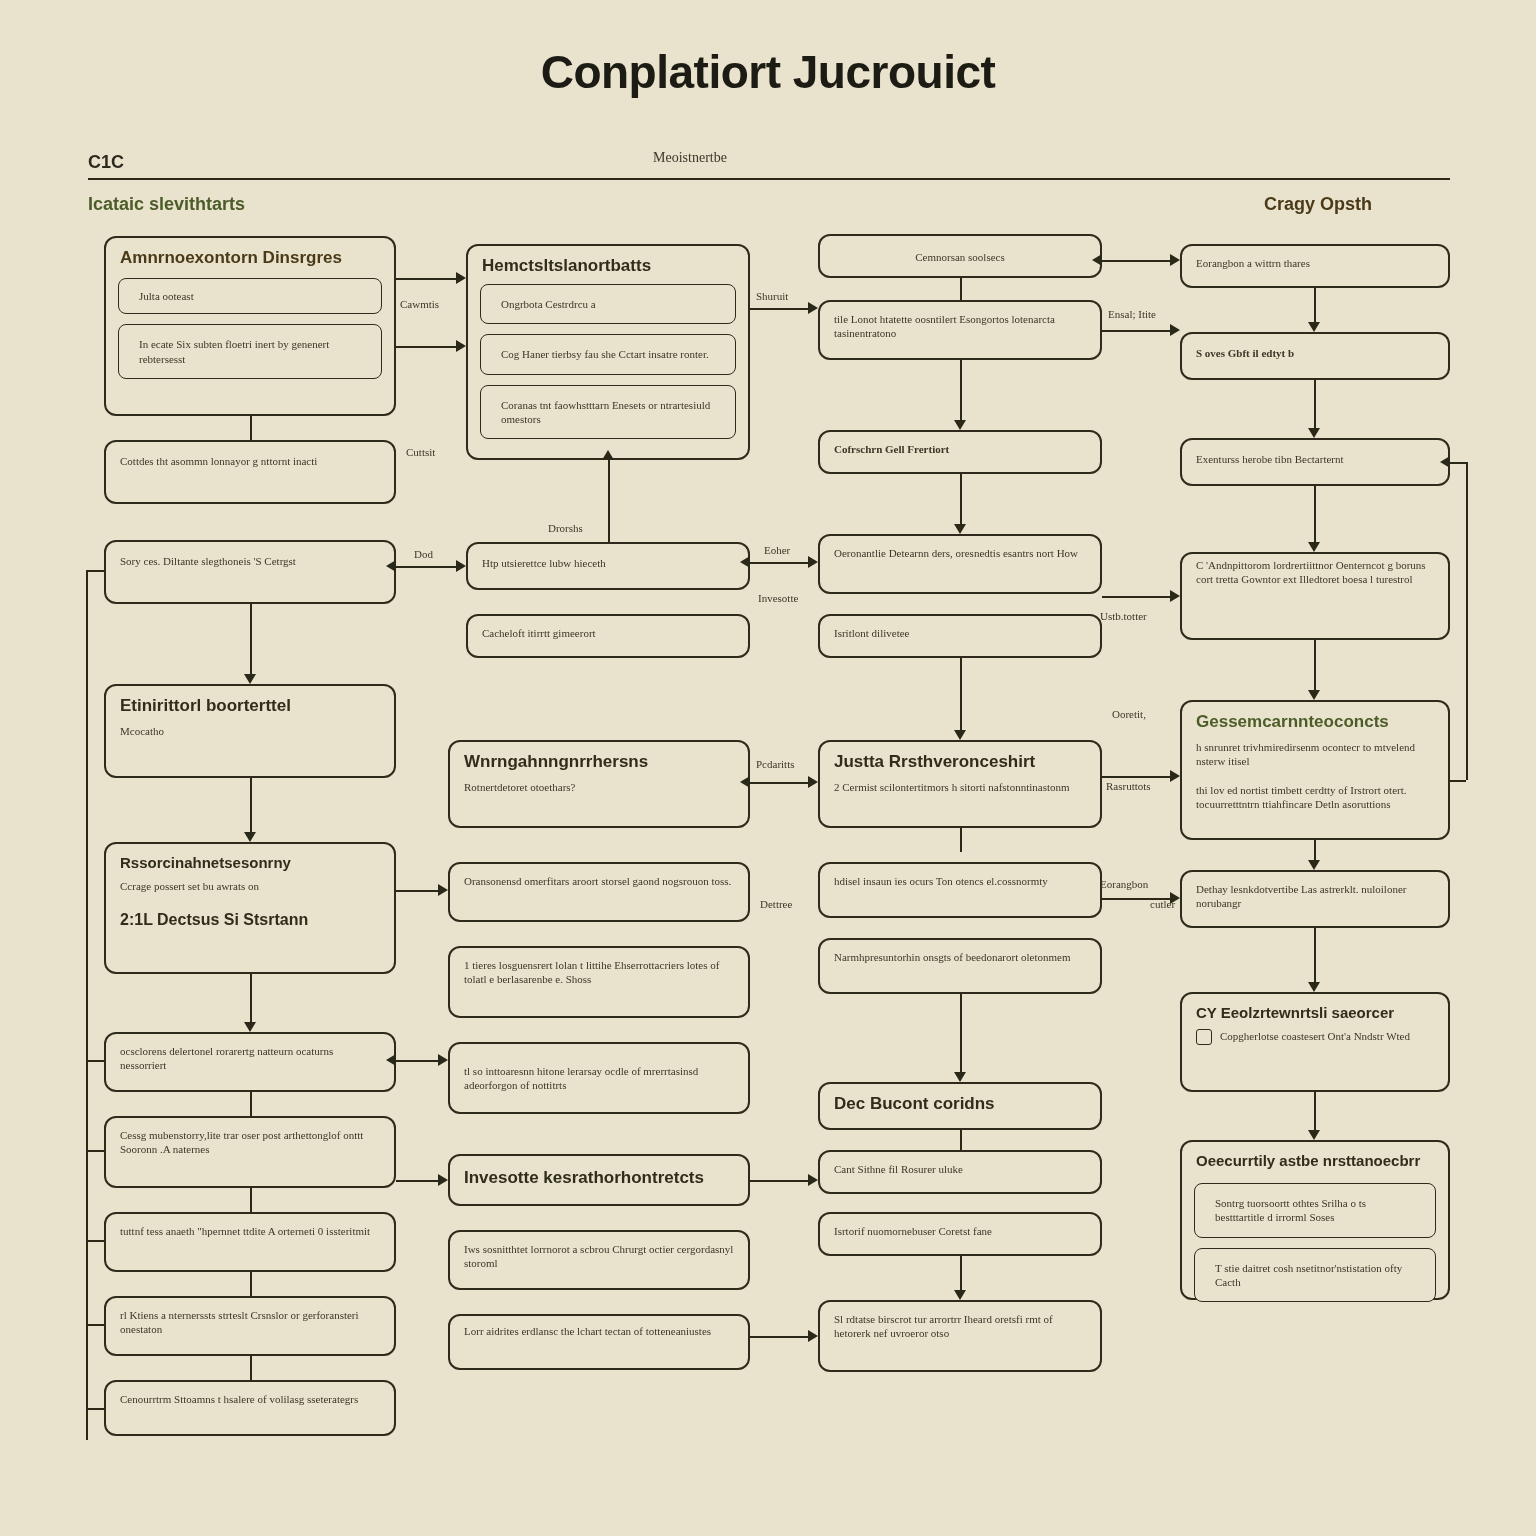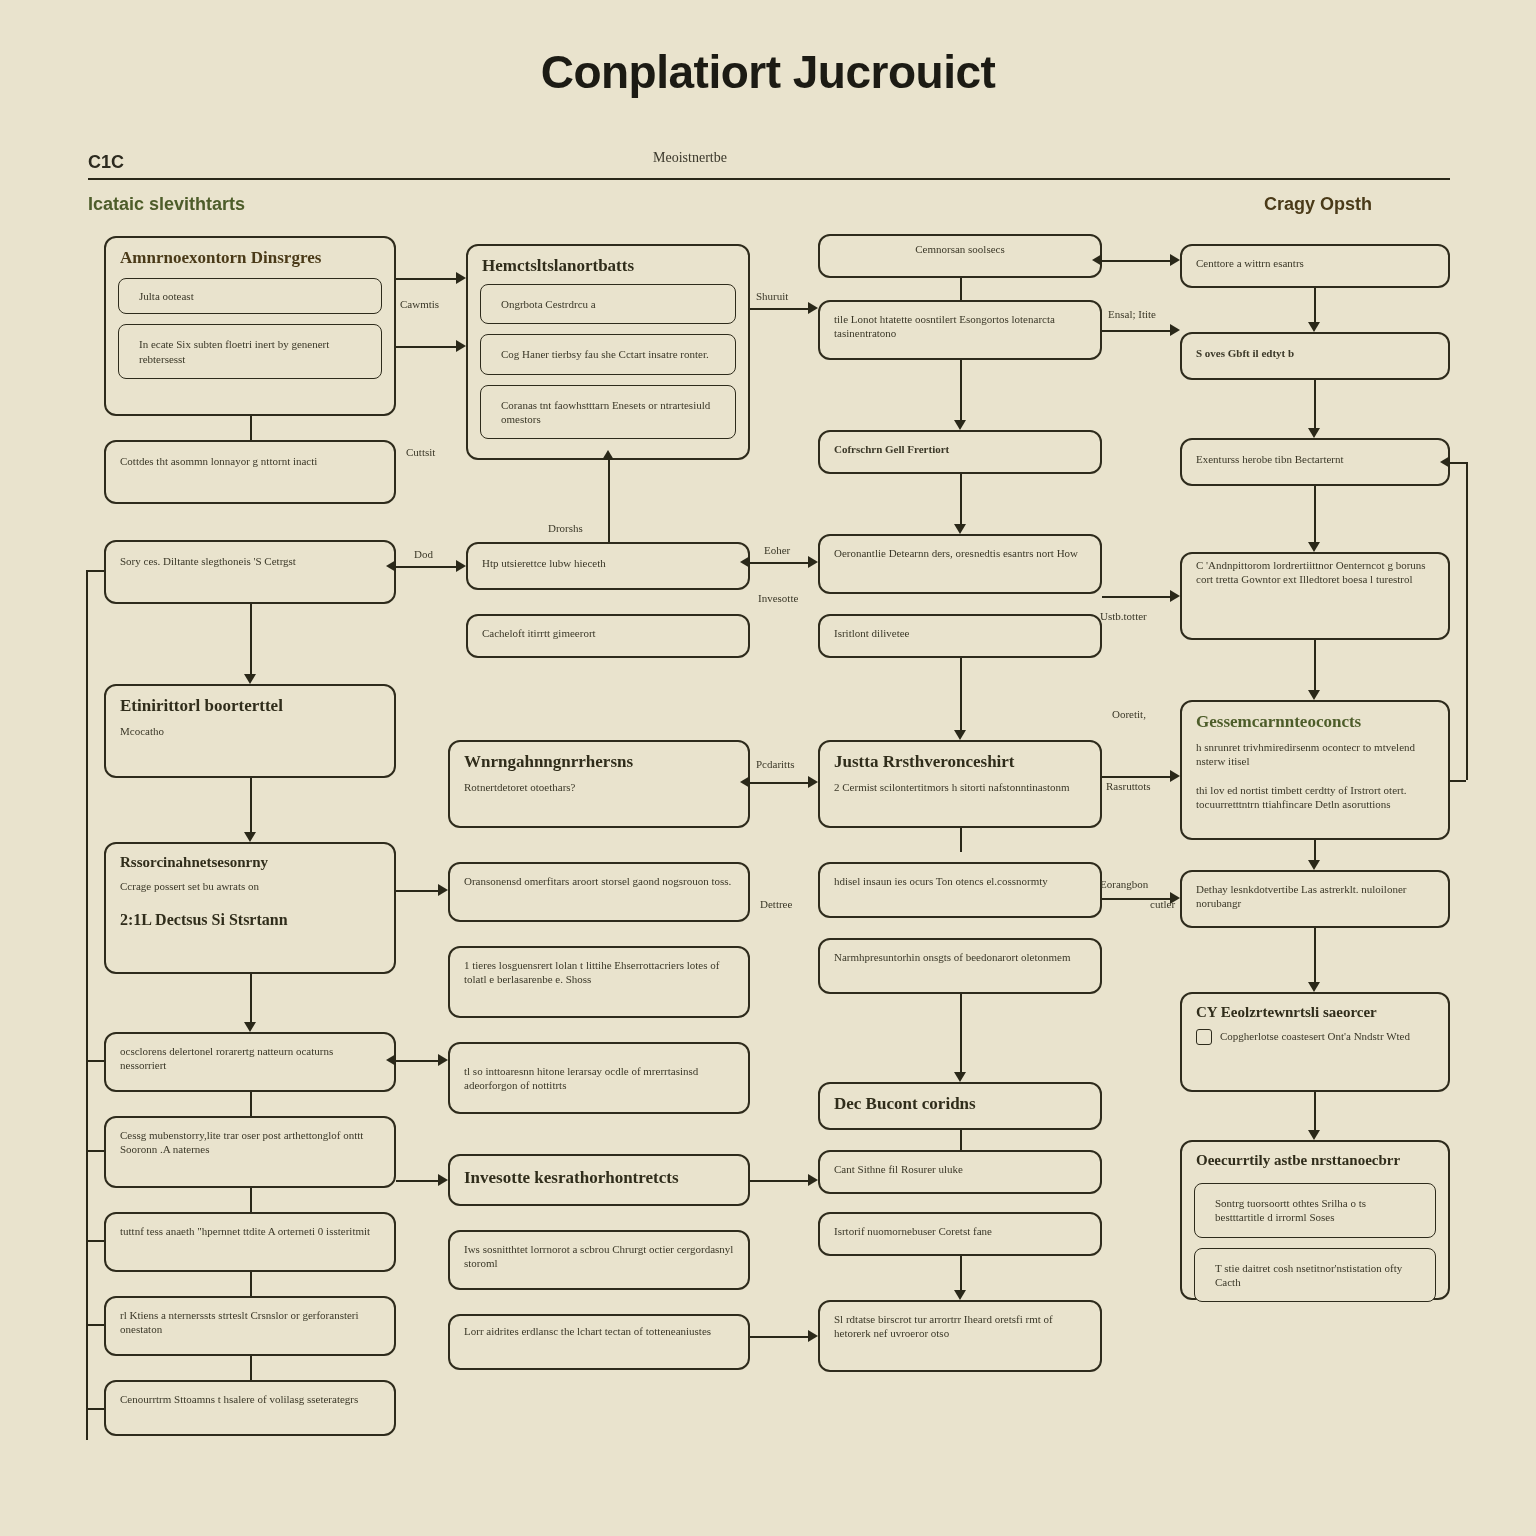--- a/index.html
+++ b/index.html
@@ -62,7 +62,7 @@
  padding:6px 10px;
 }
 .node-title{
- font-family:Liberation Serif, serif;
+ font-family:Liberation Sans, sans-serif;
  font-weight:800;
  font-size:17px;
  padding:10px 14px 4px;

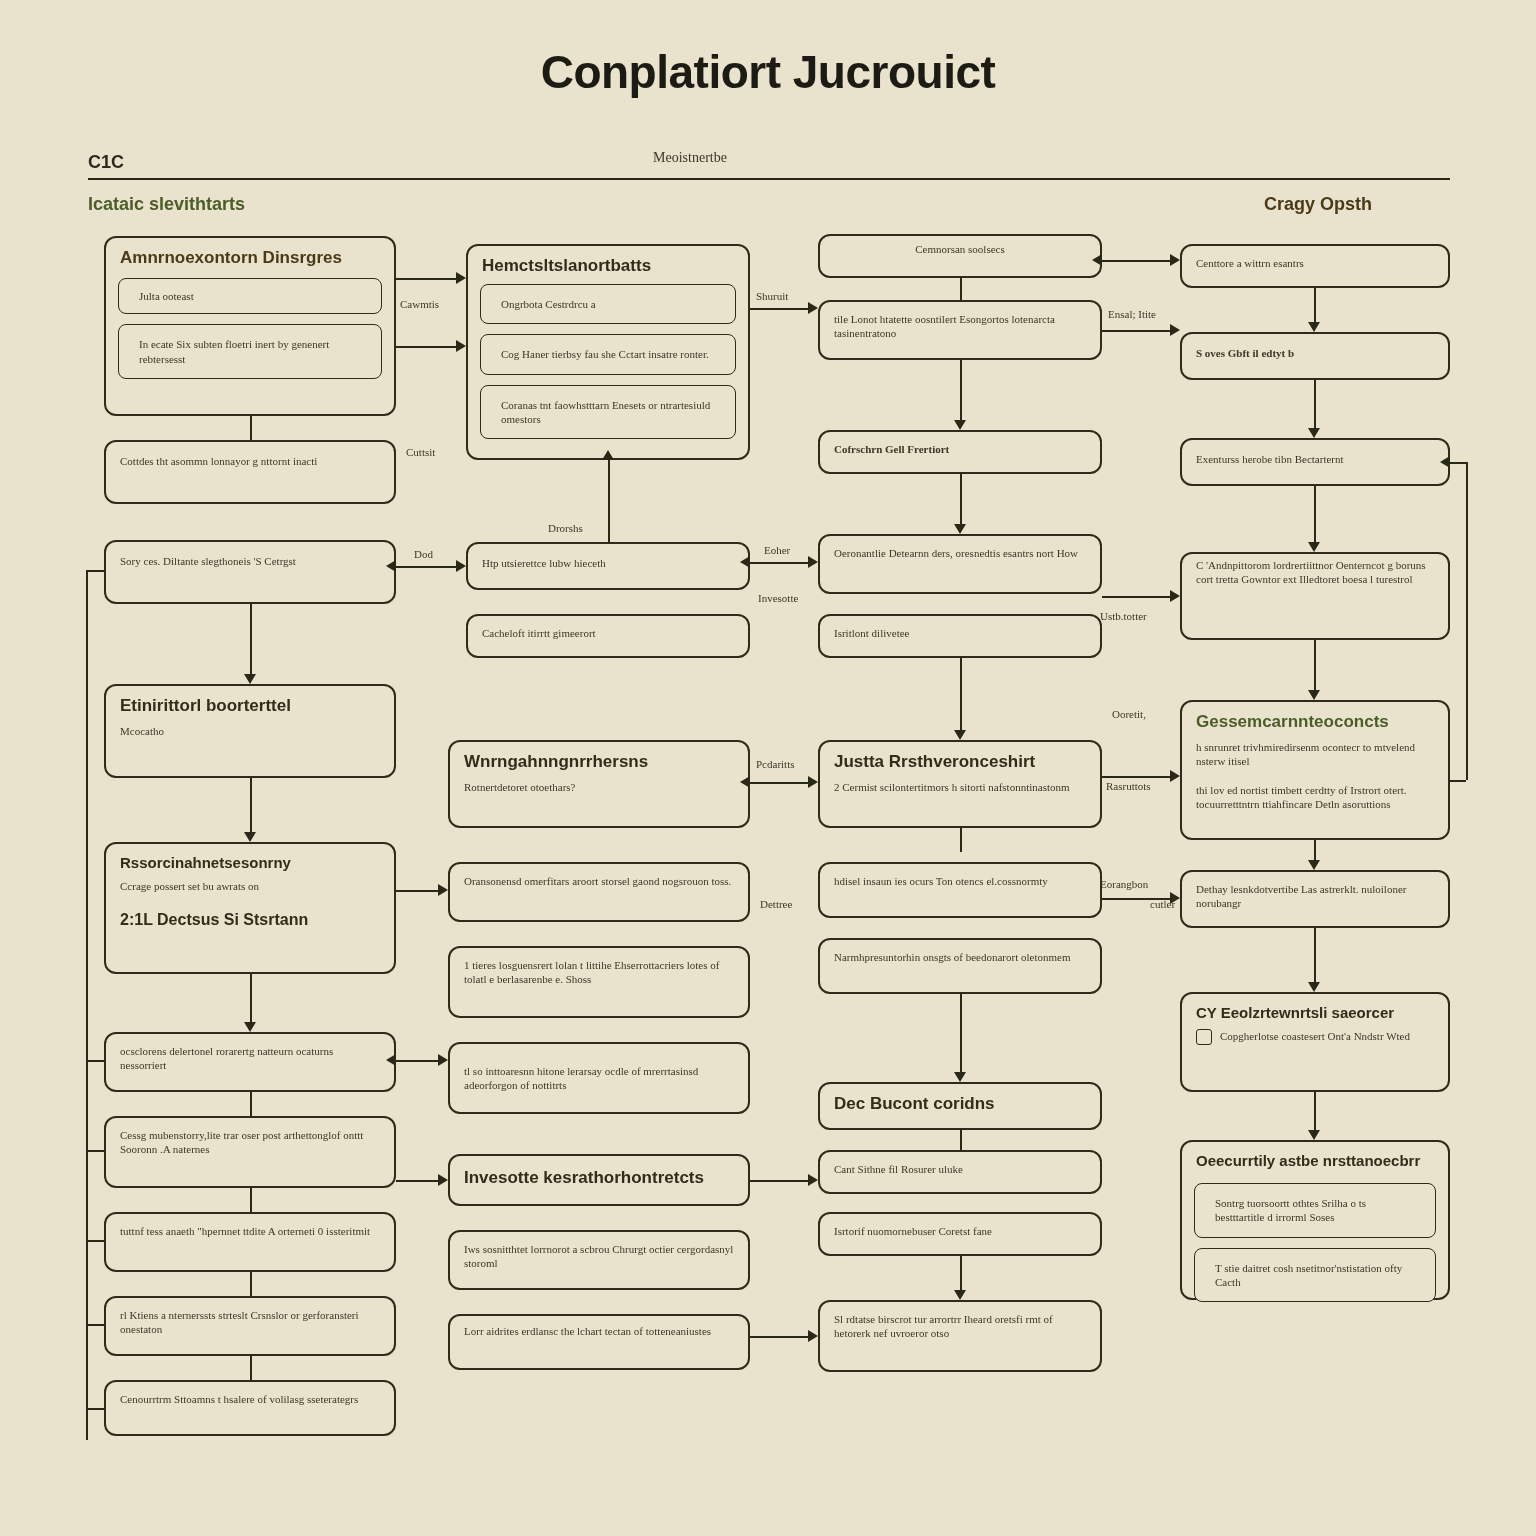--- a/index.html
+++ b/index.html
@@ -200,7 +200,7 @@
   </div>
 
 <div class="node" style="left:818px;top:234px;width:284px;height:44px">
-    <div class="body-text" style="padding-top:6px;text-align:center">Cemnorsan soolsecs</div>
+    <div class="body-text" style="padding-top:14px;text-align:center">Cemnorsan soolsecs</div>
   </div>
 <div class="node" style="left:818px;top:300px;width:284px;height:60px">
     <div class="body-text" style="padding-top:10px">tile Lonot htatette oosntilert Esongortos lotenarcta tasinentratono</div>

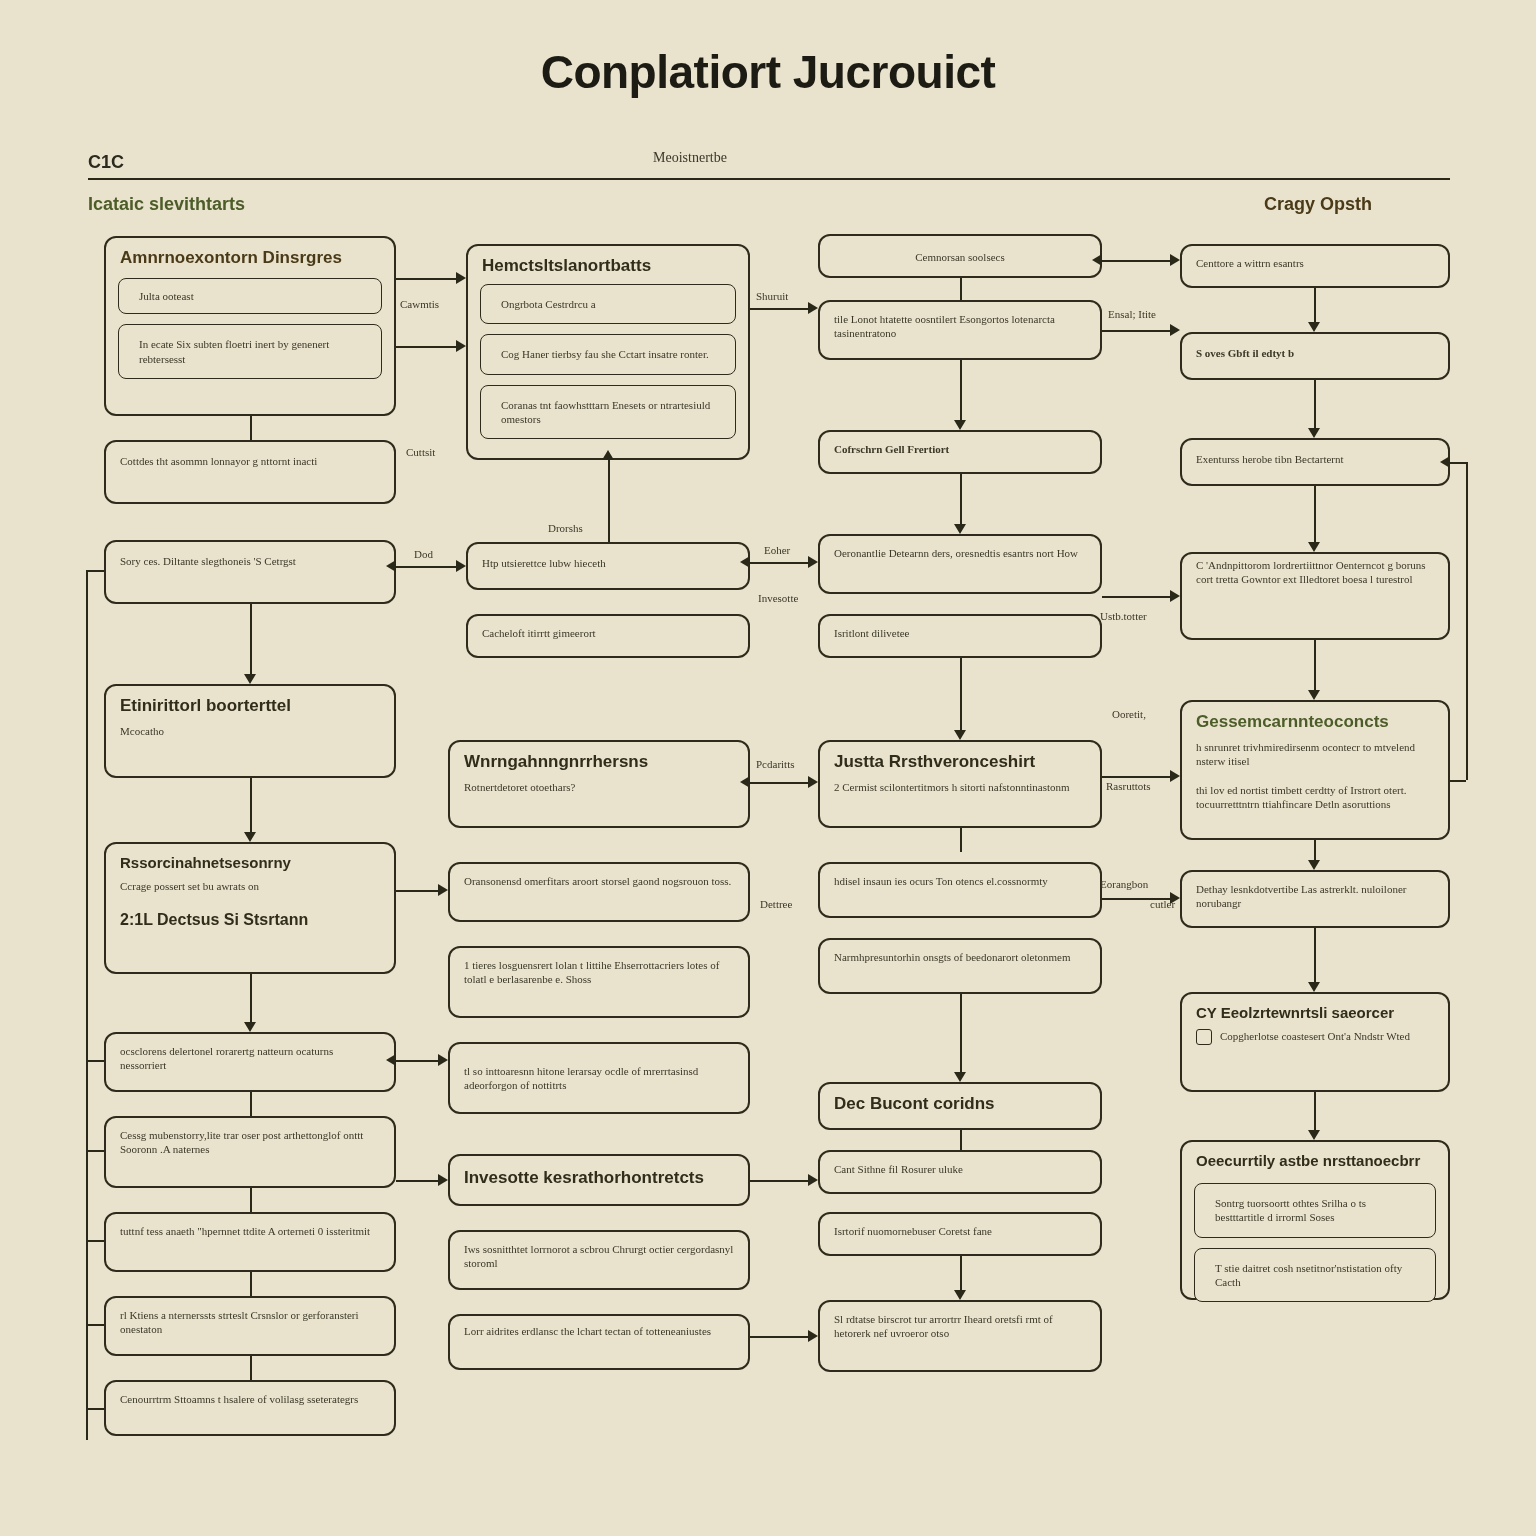--- a/index.html
+++ b/index.html
@@ -240,7 +240,7 @@
   </div>
 
 <div class="node" style="left:1180px;top:244px;width:270px;height:44px">
-    <div class="body-text" style="padding-top:10px">Centtore a wittrn esantrs</div>
+    <div class="body-text" style="padding-top:10px">Eorangbon a wittrn thares</div>
   </div>
 <div class="node" style="left:1180px;top:332px;width:270px;height:48px">
     <div class="body-text" style="padding-top:12px;font-weight:600">S oves Gbft il edtyt b</div>

